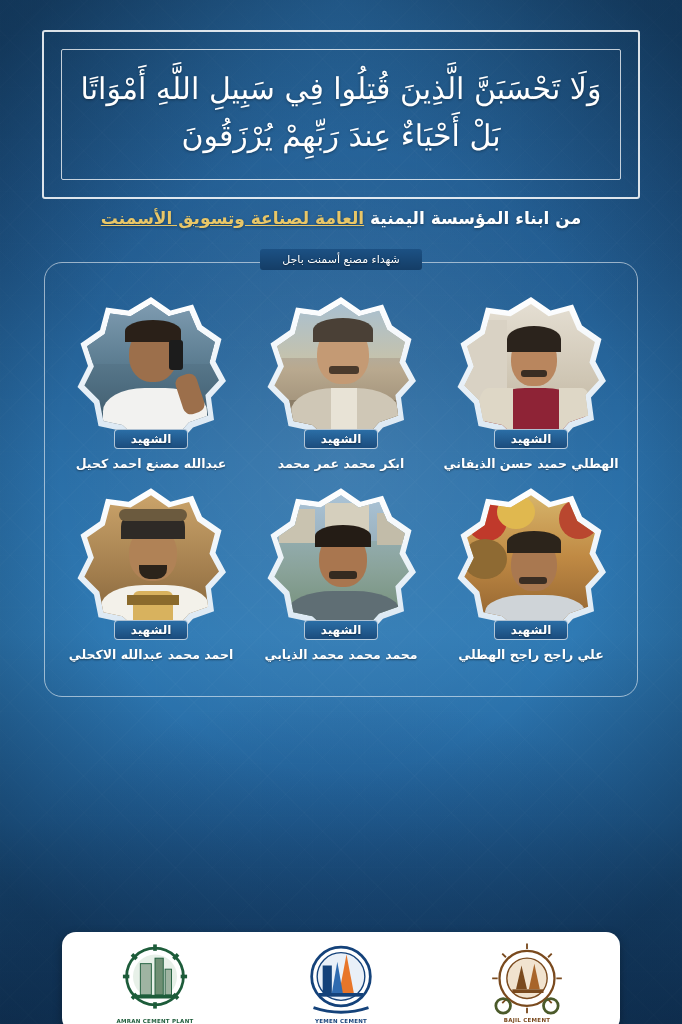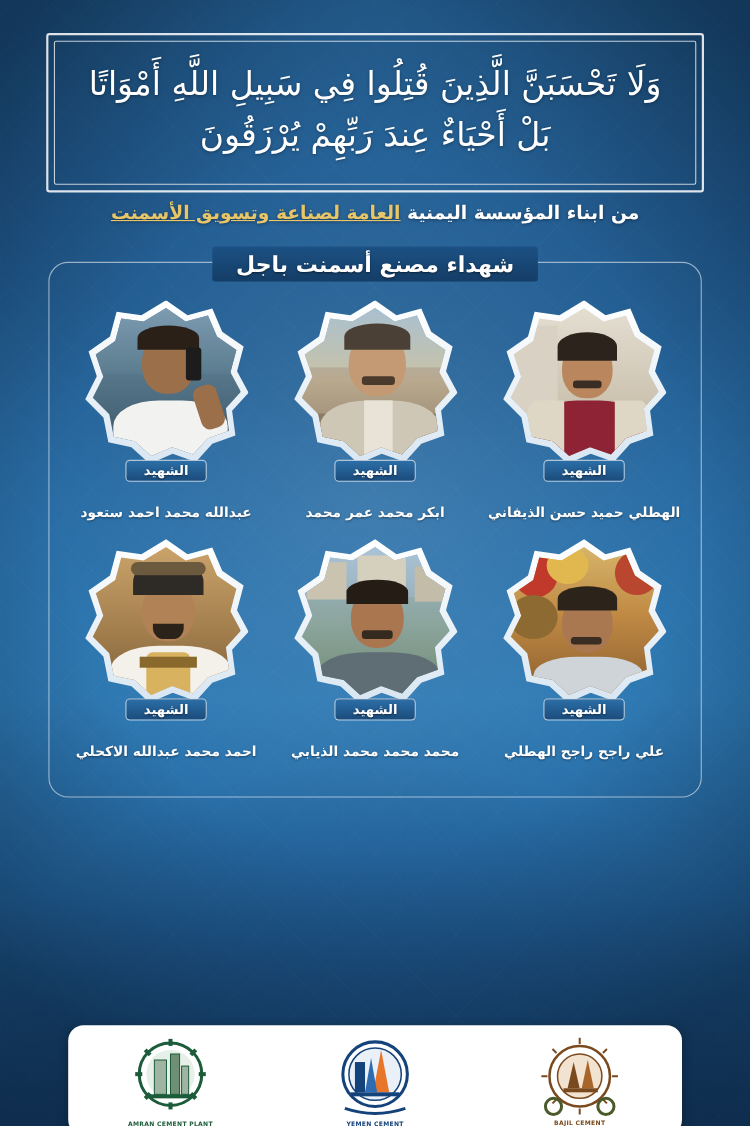--- a/index.html
+++ b/index.html
@@ -50,7 +50,7 @@
     margin: 30px 42px 0 42px;
     border: 2px solid rgba(255,255,255,0.85);
     border-radius: 3px;
-    padding: 5px;
+    padding: 17px;
   }
   .ayah-inner {
     border: 1px solid rgba(255,255,255,0.75);

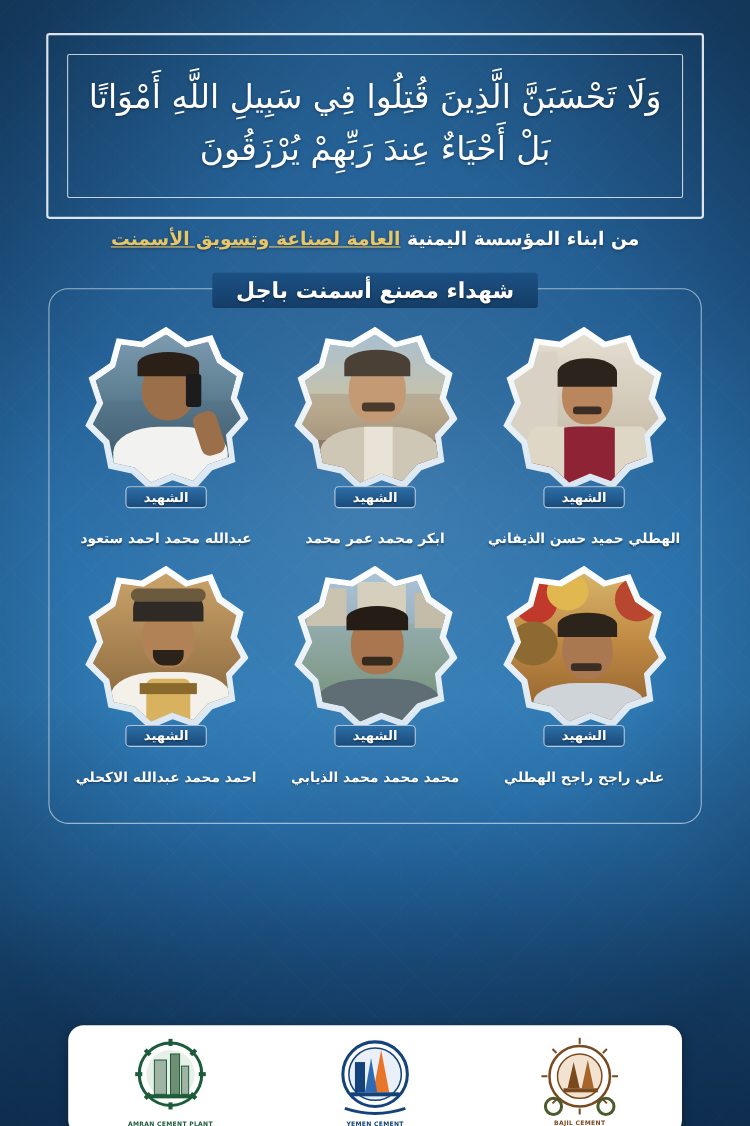--- a/index.html
+++ b/index.html
@@ -99,8 +99,8 @@
     display: inline-block;
     background: linear-gradient(180deg, #1c5184 0%, #143d66 100%);
     color: #ffffff;
-    font-size: 20px;
-    font-weight: bold;
+    font-size: 11px;
+    font-weight: normal;
     padding: 4px 22px;
     border-radius: 3px;
     text-shadow: 0 1px 2px rgba(0,0,0,0.5);

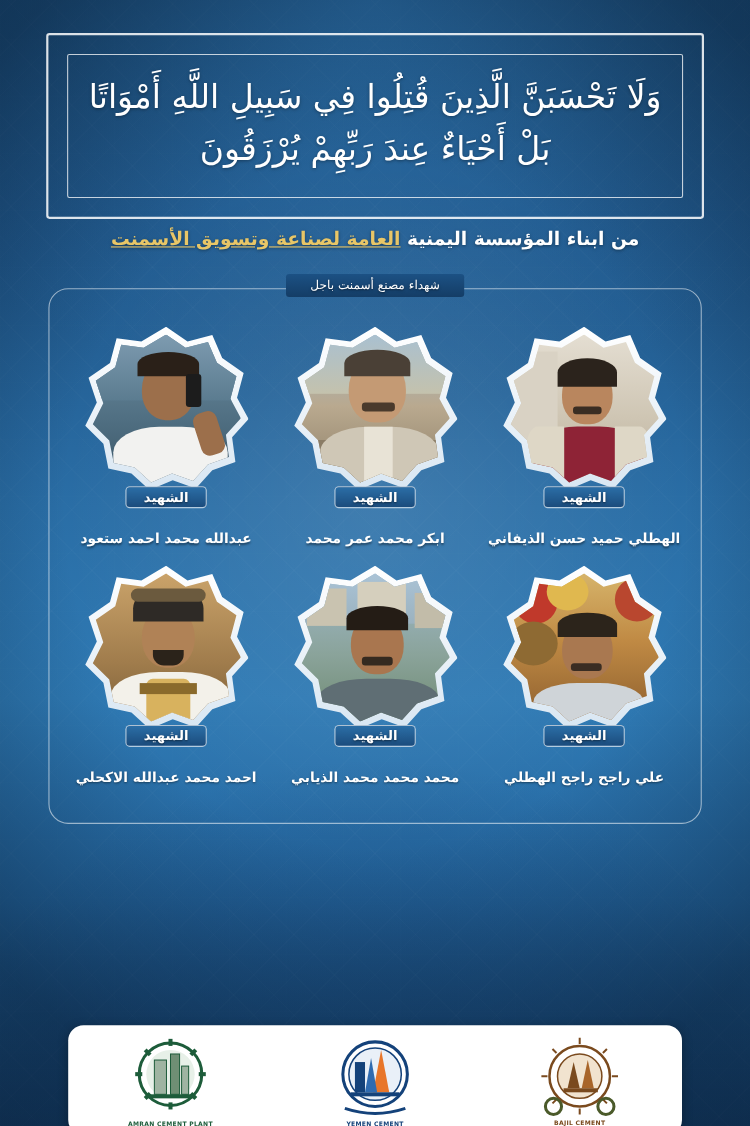--- a/index.html
+++ b/index.html
@@ -126,7 +126,6 @@
     flex-direction: column;
     align-items: center;
     padding-bottom: 6px;
-    gap: 13px;
   }
   .photo-outer {
     position: relative;

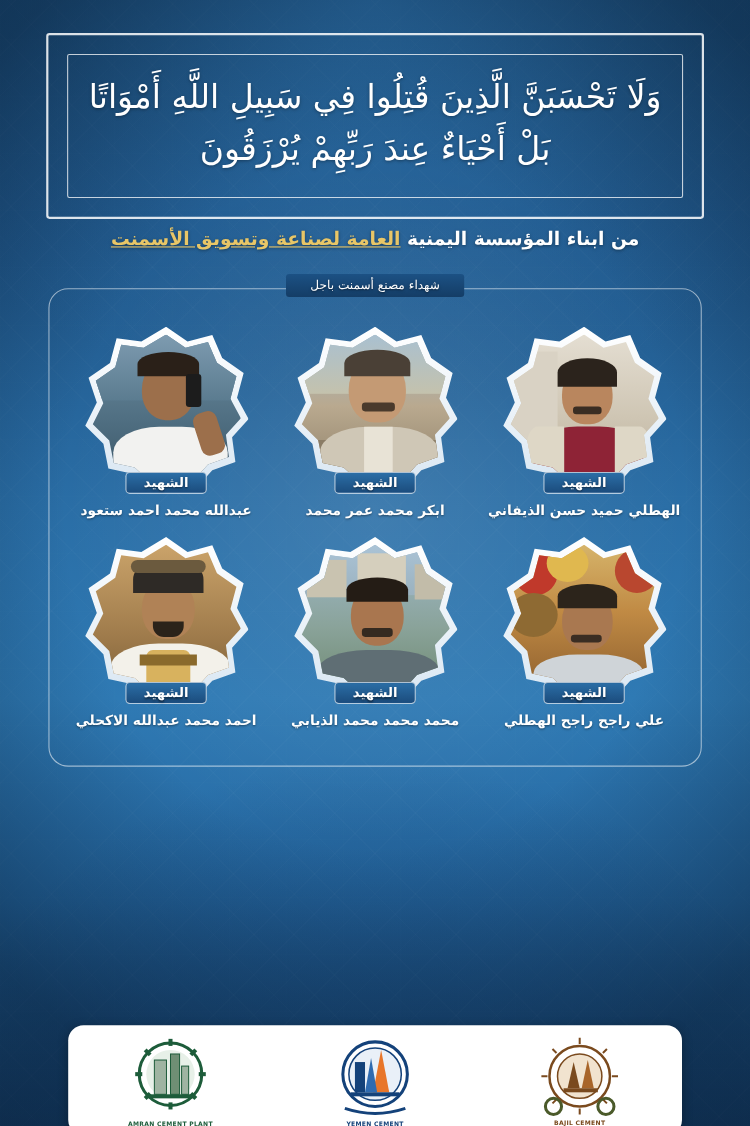--- a/index.html
+++ b/index.html
@@ -299,7 +299,7 @@
             </div>
           </div>
           <div class="shaheed-badge">الشهيد</div>
-          <div class="name">عبدالله محمد احمد ستعود</div>
+          <div class="name">عبدالله مصنع احمد كحيل</div>
         </div>
 
         <div class="card">

